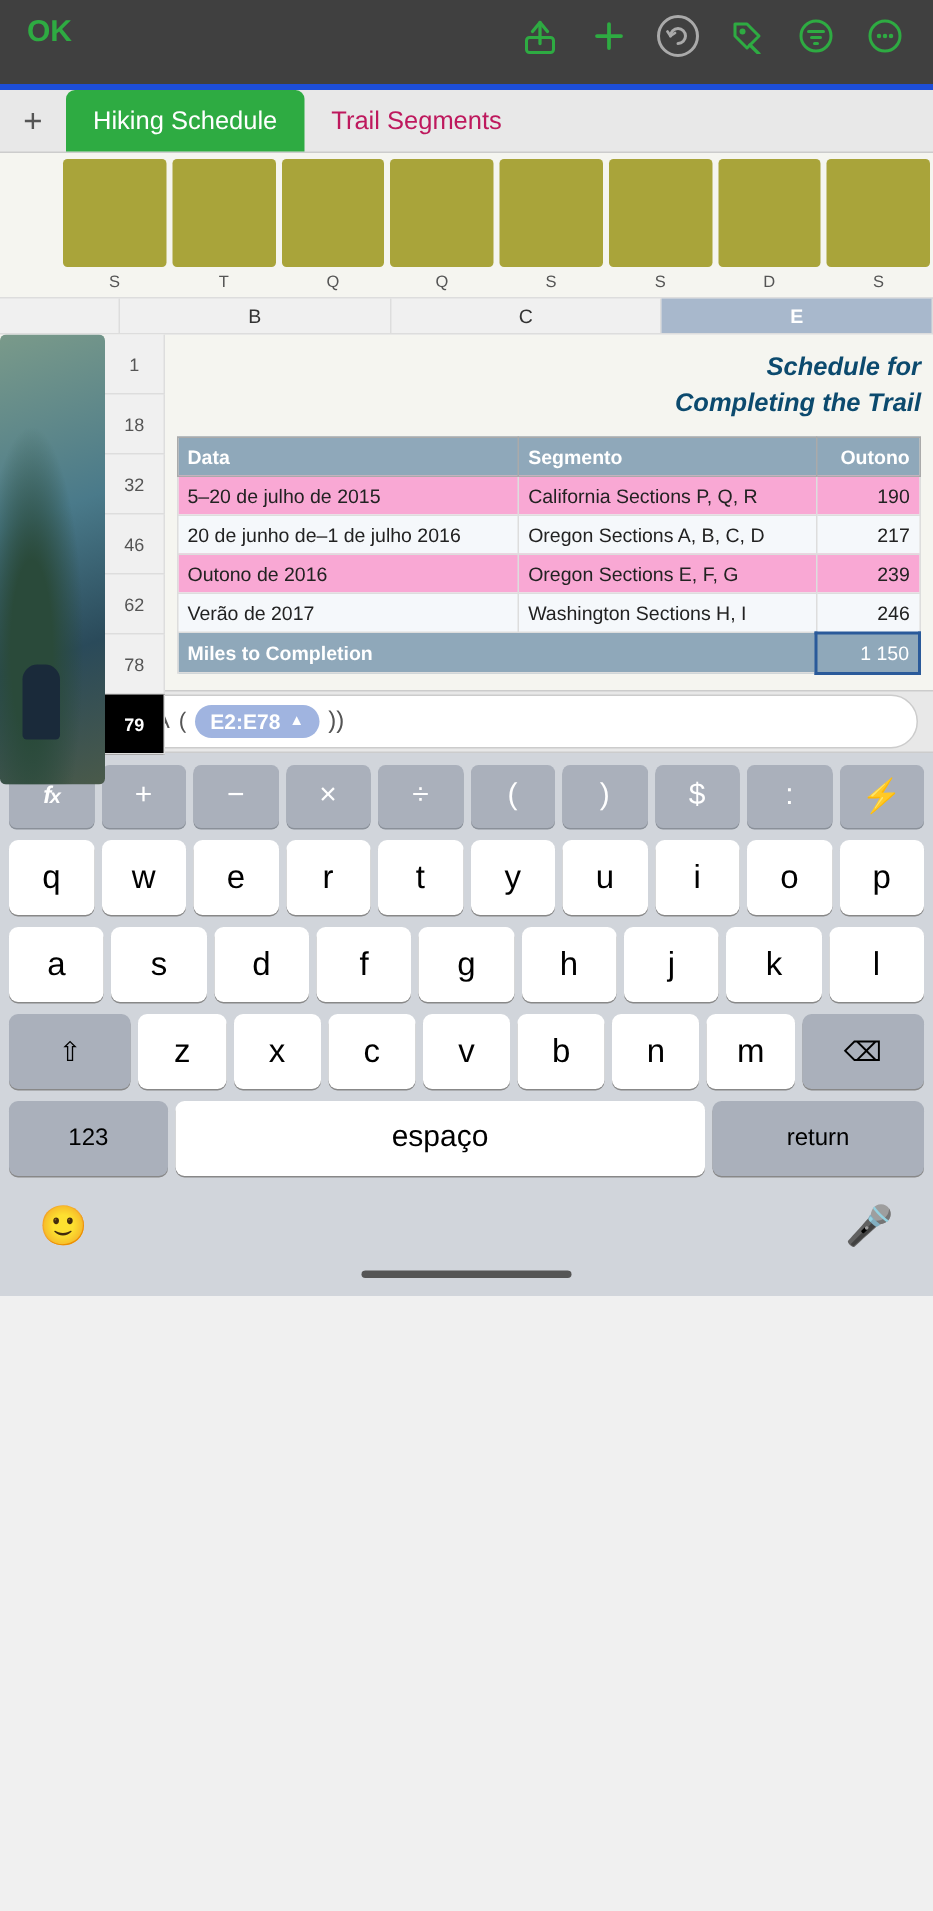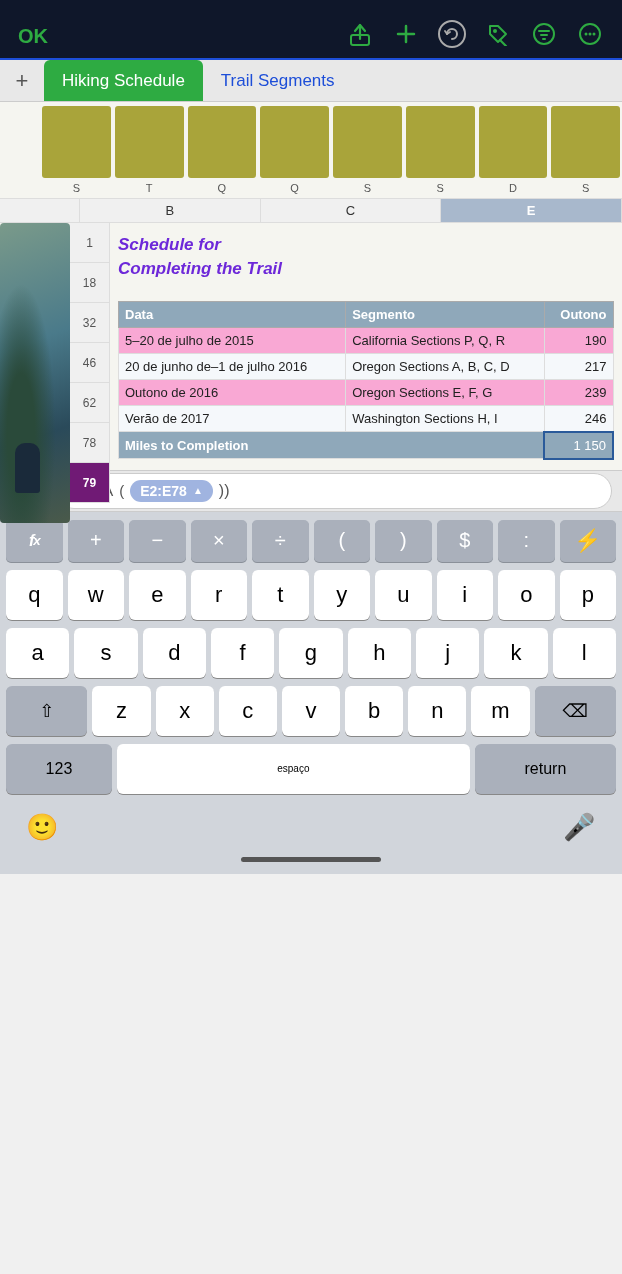--- a/index.html
+++ b/index.html
@@ -15,11 +15,11 @@
     
     .toolbar {
       display: flex;
-      align-items: flex-end;
+      align-items: flex-start;
       justify-content: space-between;
       padding: 10px 18px;
-      background: #0f172a;
-      border-bottom: 2px solid #1d4ed8;
+      background: #404040;
+      border-bottom: 4px solid #1d4ed8;
       height: 60px;
     }
     .toolbar-left { display: flex; align-items: center; gap: 22px; }

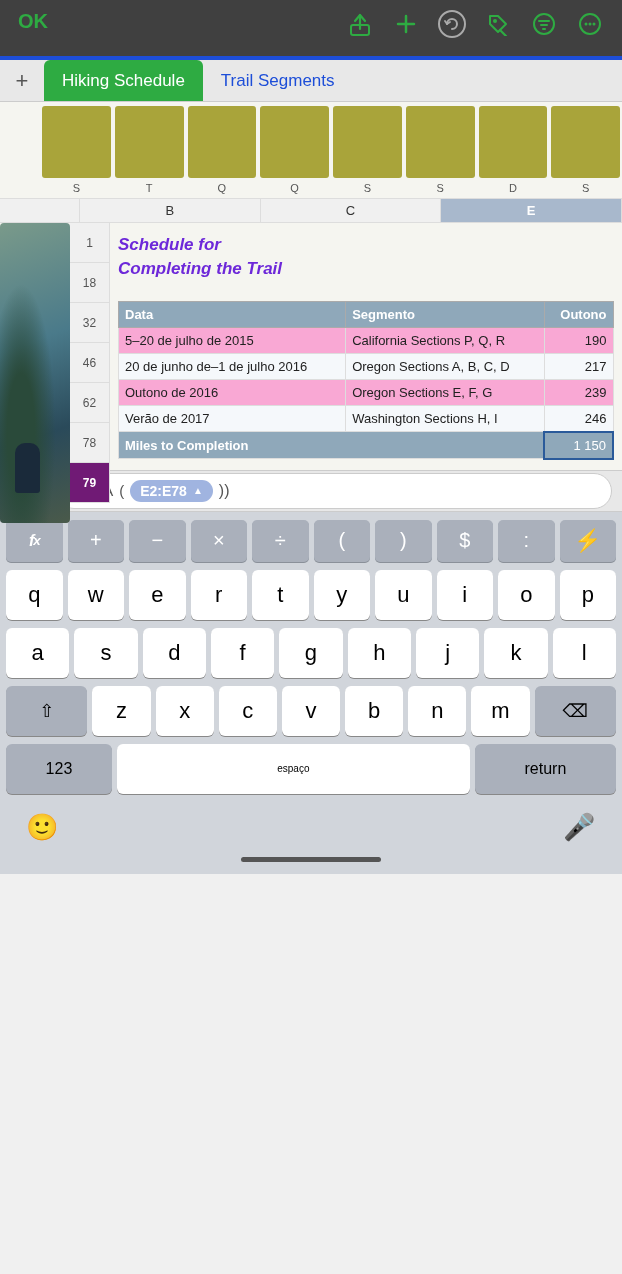--- a/index.html
+++ b/index.html
@@ -80,7 +80,7 @@
     }
     .tab.inactive {
       background: transparent;
-      color: #1d4ed8;
+      color: #be185d;
     }
 
     

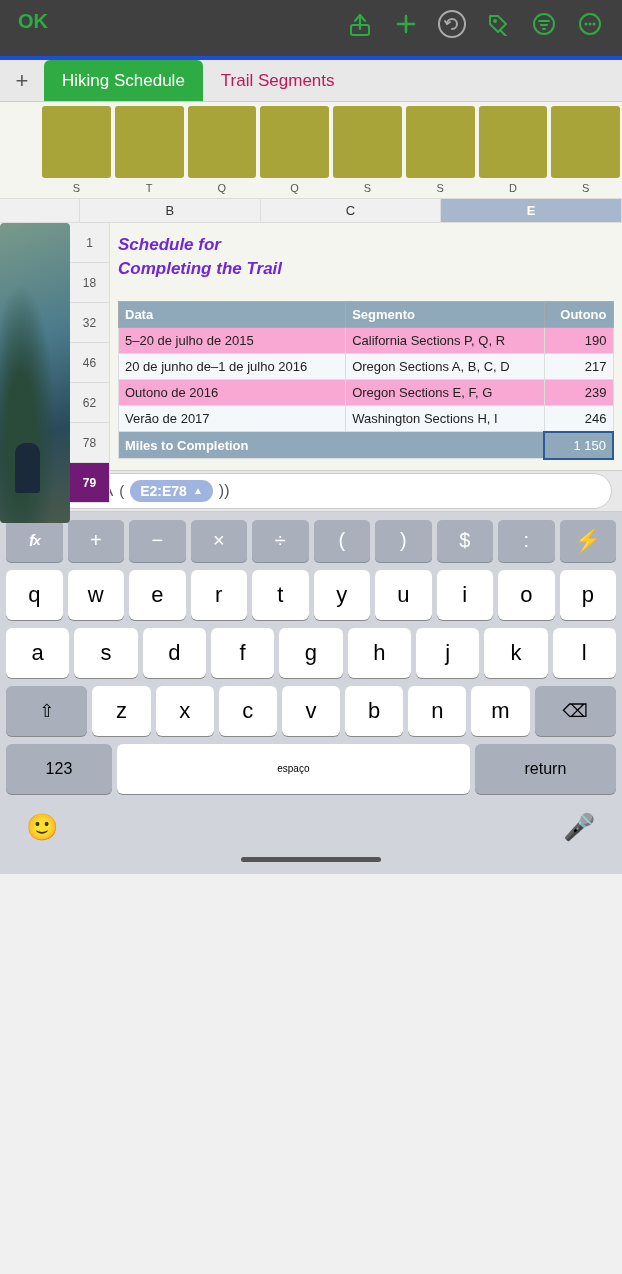--- a/index.html
+++ b/index.html
@@ -200,12 +200,12 @@
       padding: 10px 8px;
     }
     .table-title {
-      text-align: left;
-      color: #6d28d9;
+      text-align: right;
+      color: #0c4a6e;
       font-size: 17px;
       font-weight: 600;
       font-style: italic;
-      margin-bottom: 20px;
+      margin-bottom: 10px;
       line-height: 1.4;
     }
     table.data-table {

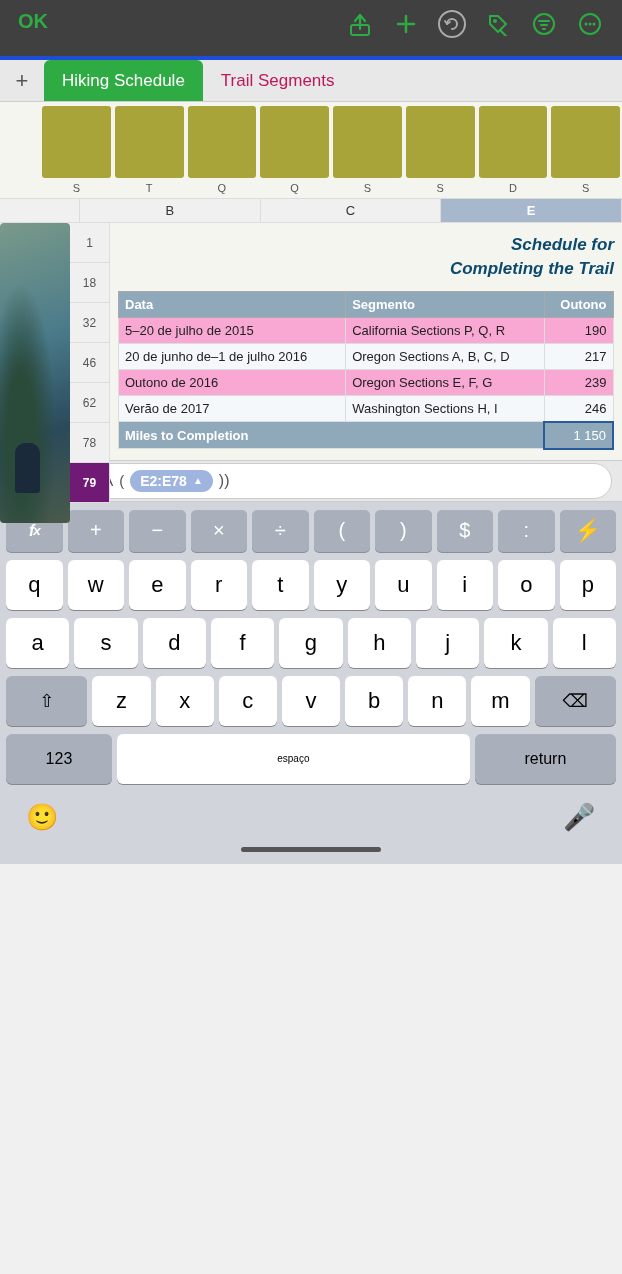--- a/index.html
+++ b/index.html
@@ -416,7 +416,7 @@
 
     
     .row-num.highlighted {
-      background: #701a75;
+      background: #000000;
       color: #fff;
       font-weight: 700;
     }

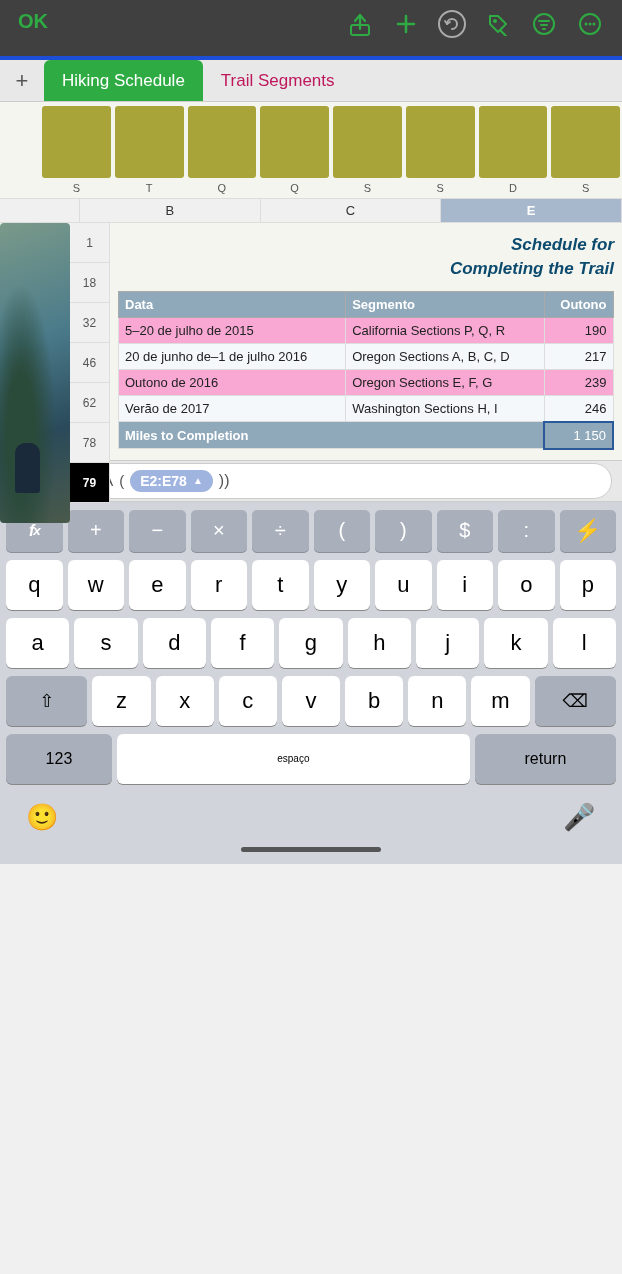--- a/index.html
+++ b/index.html
@@ -377,7 +377,7 @@
     }
     .key.space {
       flex: 5;
-      font-size: 10px;
+      font-size: 20px;
       background: #fff;
     }
     .key.return {

